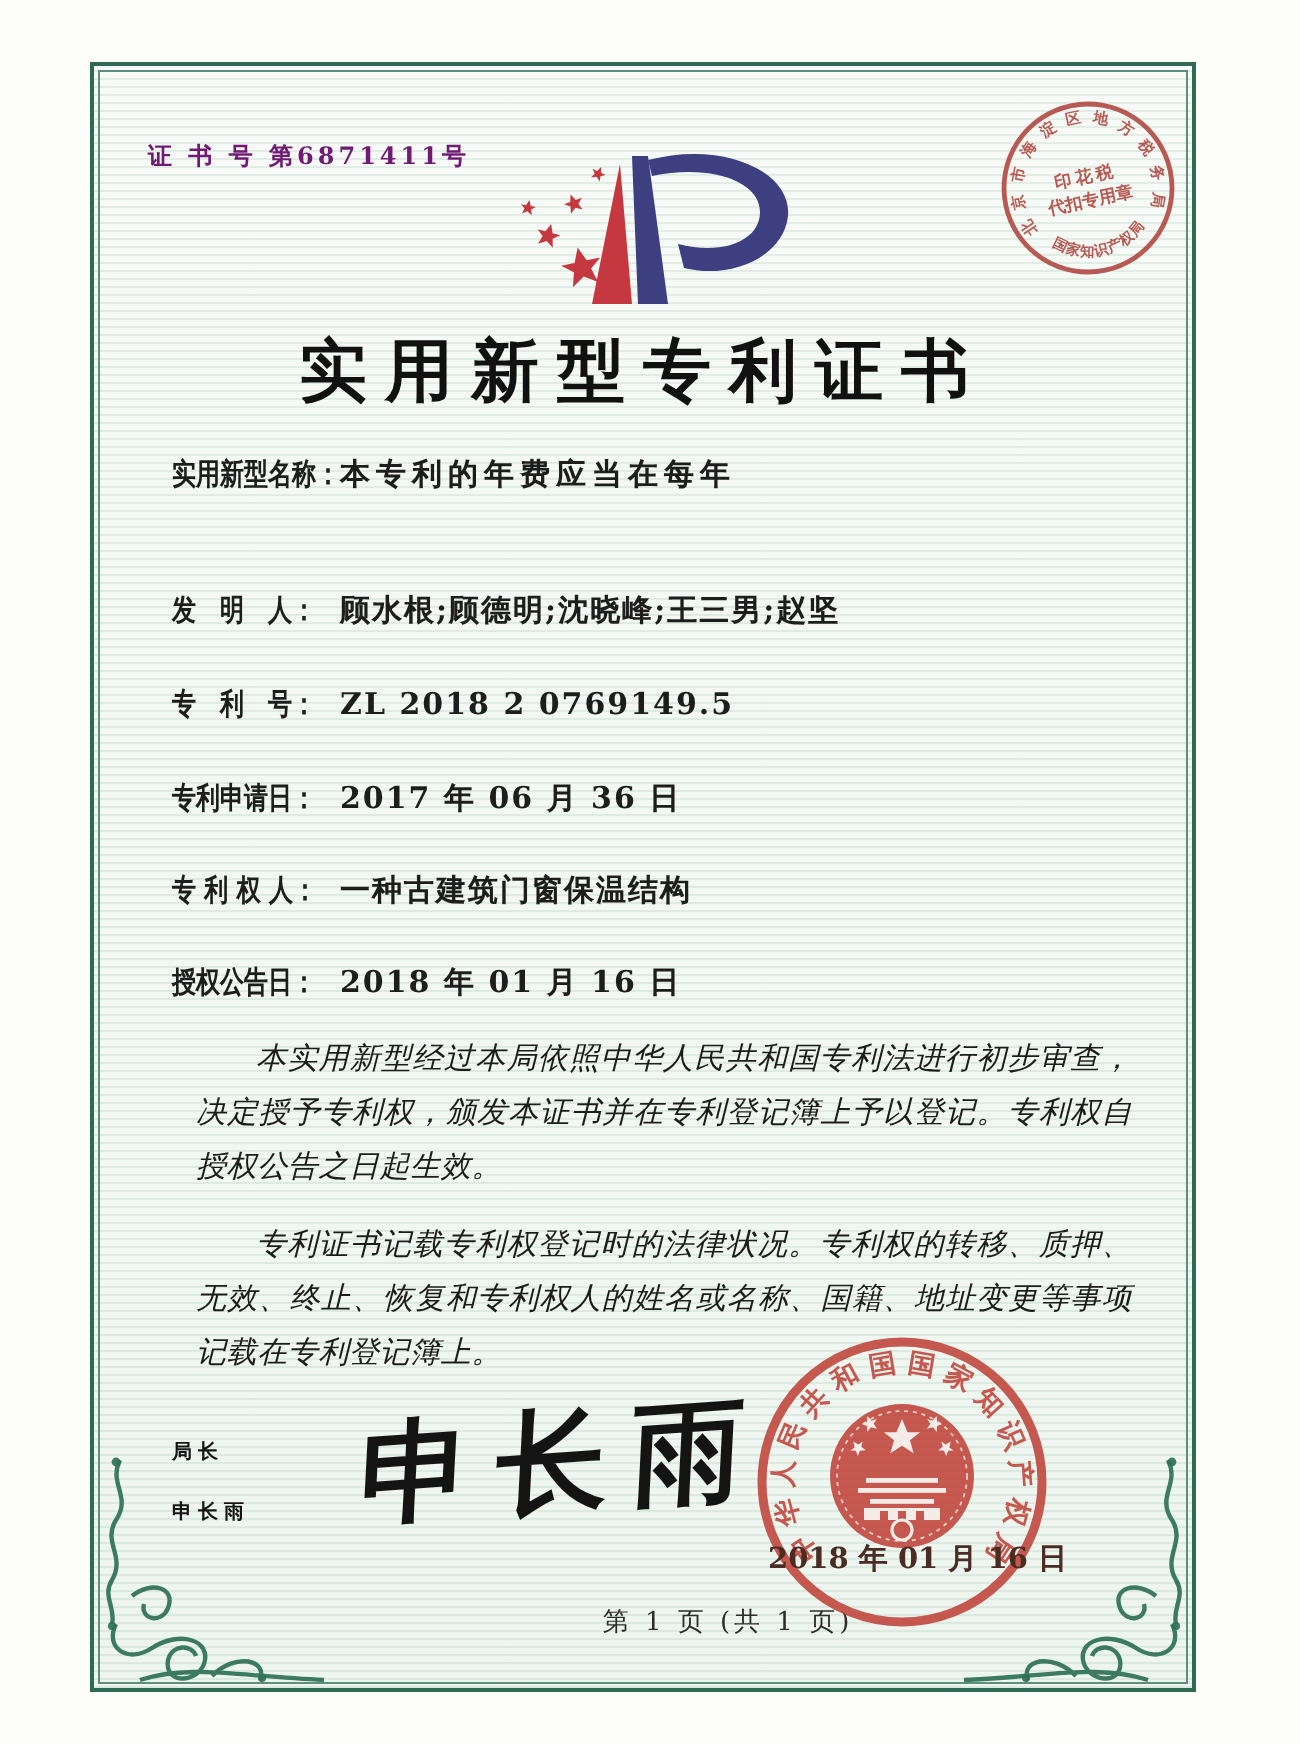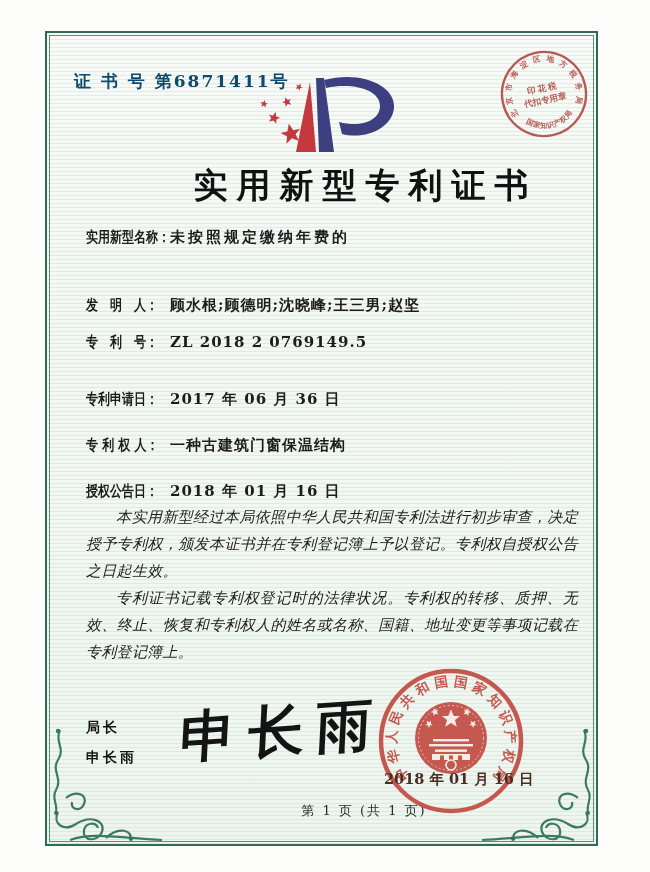--- a/index.html
+++ b/index.html
@@ -14,8 +14,8 @@
            linear-gradient(#f7faf6,#eef5ef);}
   .frame::before{content:"";position:absolute;inset:2px;border:1px solid rgba(46,107,87,.75);pointer-events:none;}
   
-  .cert-no{position:absolute;left:74px;top:70px;font-size:17px;font-weight:600;
-           letter-spacing:2px;color:#0c4a6e;white-space:nowrap;}
+  .cert-no{position:absolute;left:74px;top:70px;font-size:12px;font-weight:600;
+           letter-spacing:2px;color:#701a75;white-space:nowrap;}
   .logo{position:absolute;left:250px;top:76px;width:150px;height:86px;}
   .title{position:absolute;left:45px;top:163px;width:553px;text-align:center;
          font-size:34px;font-weight:bold;letter-spacing:9px;color:#111;white-space:nowrap;padding-left:44px;}

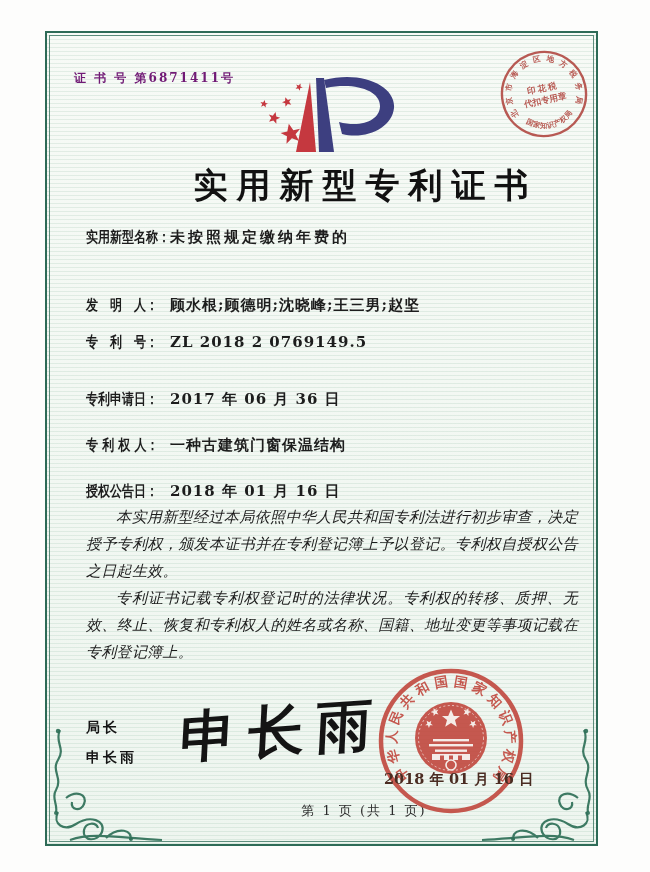--- a/index.html
+++ b/index.html
@@ -18,7 +18,7 @@
            letter-spacing:2px;color:#701a75;white-space:nowrap;}
   .logo{position:absolute;left:250px;top:76px;width:150px;height:86px;}
   .title{position:absolute;left:45px;top:163px;width:553px;text-align:center;
-         font-size:34px;font-weight:bold;letter-spacing:9px;color:#111;white-space:nowrap;padding-left:44px;}
+         font-size:34px;font-weight:bold;letter-spacing:9px;color:#111;white-space:nowrap;}
   
   .row{position:absolute;left:86px;height:20px;font-size:15px;font-weight:600;white-space:nowrap;color:#1d1d1d;}
   .row .lab{display:inline-block;transform:scaleX(.8);transform-origin:left center;}

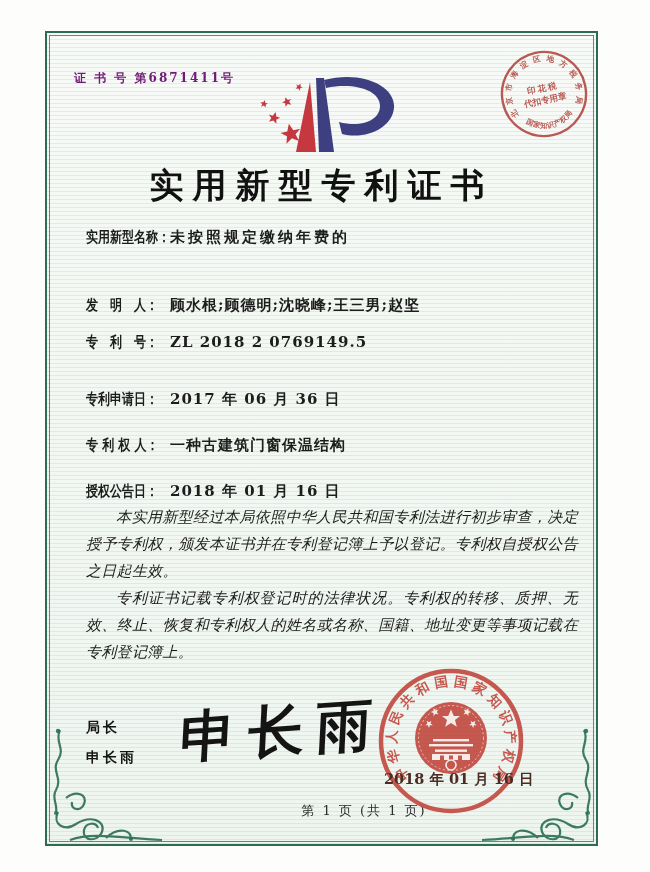--- a/index.html
+++ b/index.html
@@ -100,7 +100,7 @@
 
   <div class="row" style="top:228px">
     <span class="lab">实用新型名称：</span>
-    <span class="val wide">未按照规定缴纳年费的</span>
+    <span class="val wide">本专利的年费应当在每年</span>
   </div>
   <div class="row" style="top:296px">
     <span class="lab">发　明　人：</span>

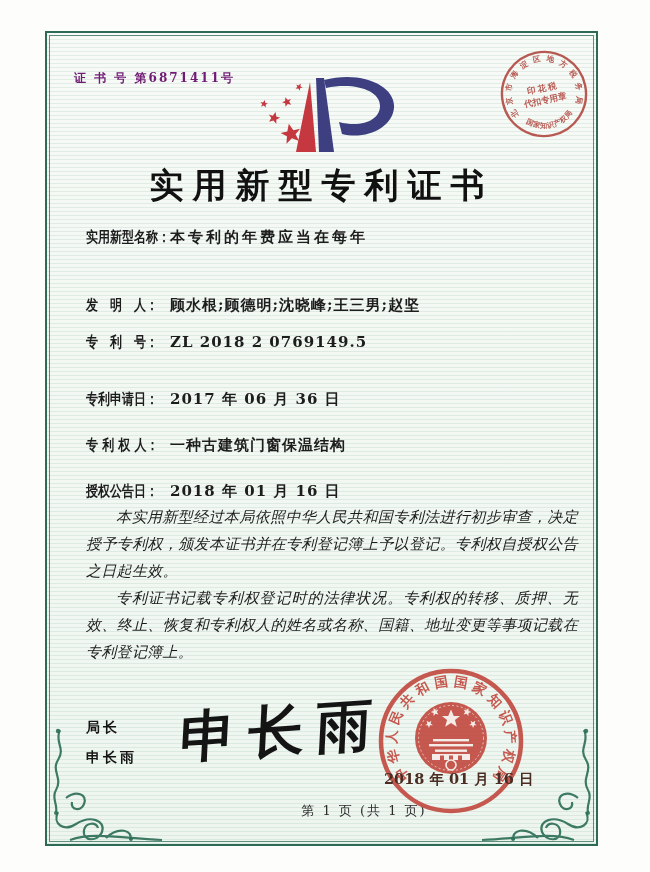--- a/index.html
+++ b/index.html
@@ -106,7 +106,7 @@
     <span class="lab">发　明　人：</span>
     <span class="val">顾水根;顾德明;沈晓峰;王三男;赵坚</span>
   </div>
-  <div class="row" style="top:333px">
+  <div class="row" style="top:343px">
     <span class="lab">专　利　号：</span>
     <span class="val">ZL 2018 2 0769149.5</span>
   </div>

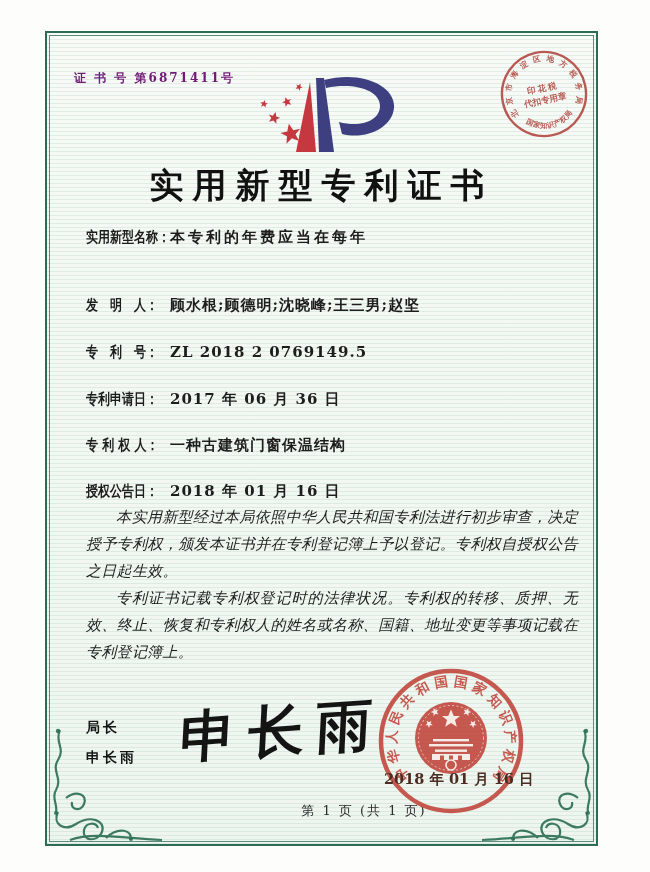--- a/index.html
+++ b/index.html
@@ -27,7 +27,7 @@
   
   .paras{position:absolute;left:86px;top:504px;width:492px;font-size:15px;line-height:27px;
          font-style:italic;text-align:justify;color:#1c1c1c;letter-spacing:.3px;}
-  .paras p{margin:0;text-indent:2em;}
+  .paras p{margin:12px;text-indent:2em;}
   
   .officer{position:absolute;left:86px;top:712px;font-family:"DejaVu Sans","Liberation Sans",sans-serif;
            font-weight:bold;font-size:14px;letter-spacing:3px;color:#151515;line-height:30px;}

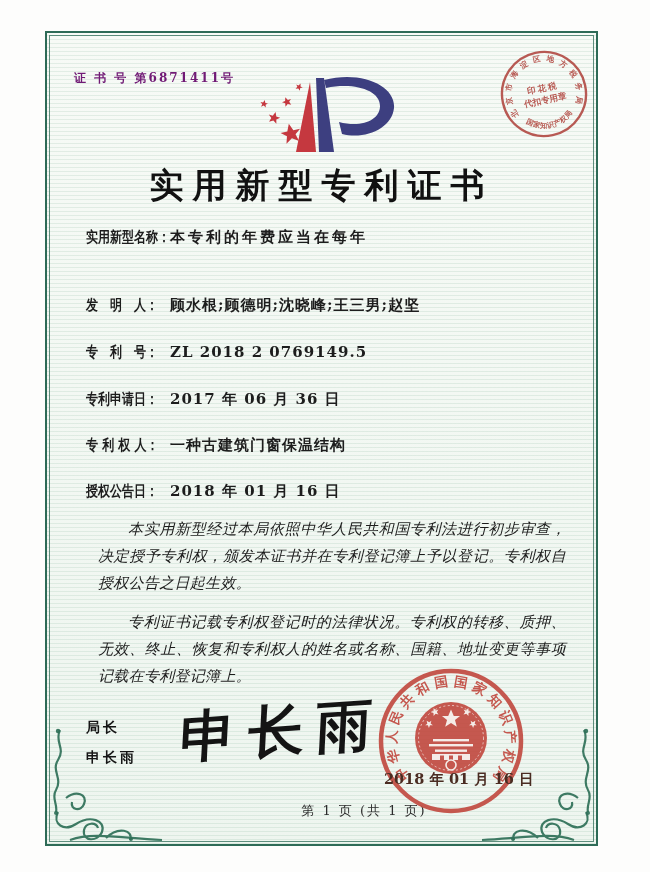--- a/index.html
+++ b/index.html
@@ -30,7 +30,7 @@
   .paras p{margin:12px;text-indent:2em;}
   
   .officer{position:absolute;left:86px;top:712px;font-family:"DejaVu Sans","Liberation Sans",sans-serif;
-           font-weight:bold;font-size:14px;letter-spacing:3px;color:#151515;line-height:30px;}
+           font-weight:bold;font-size:10px;letter-spacing:3px;color:#151515;line-height:30px;}
   .signature{position:absolute;left:180px;top:694px;font-size:56px;font-weight:700;
              letter-spacing:12px;color:#141414;transform:rotate(-4deg) skewX(-7deg);white-space:nowrap;z-index:6;}
   .seal{position:absolute;left:372px;top:662px;width:158px;height:158px;opacity:.9;z-index:4;}

